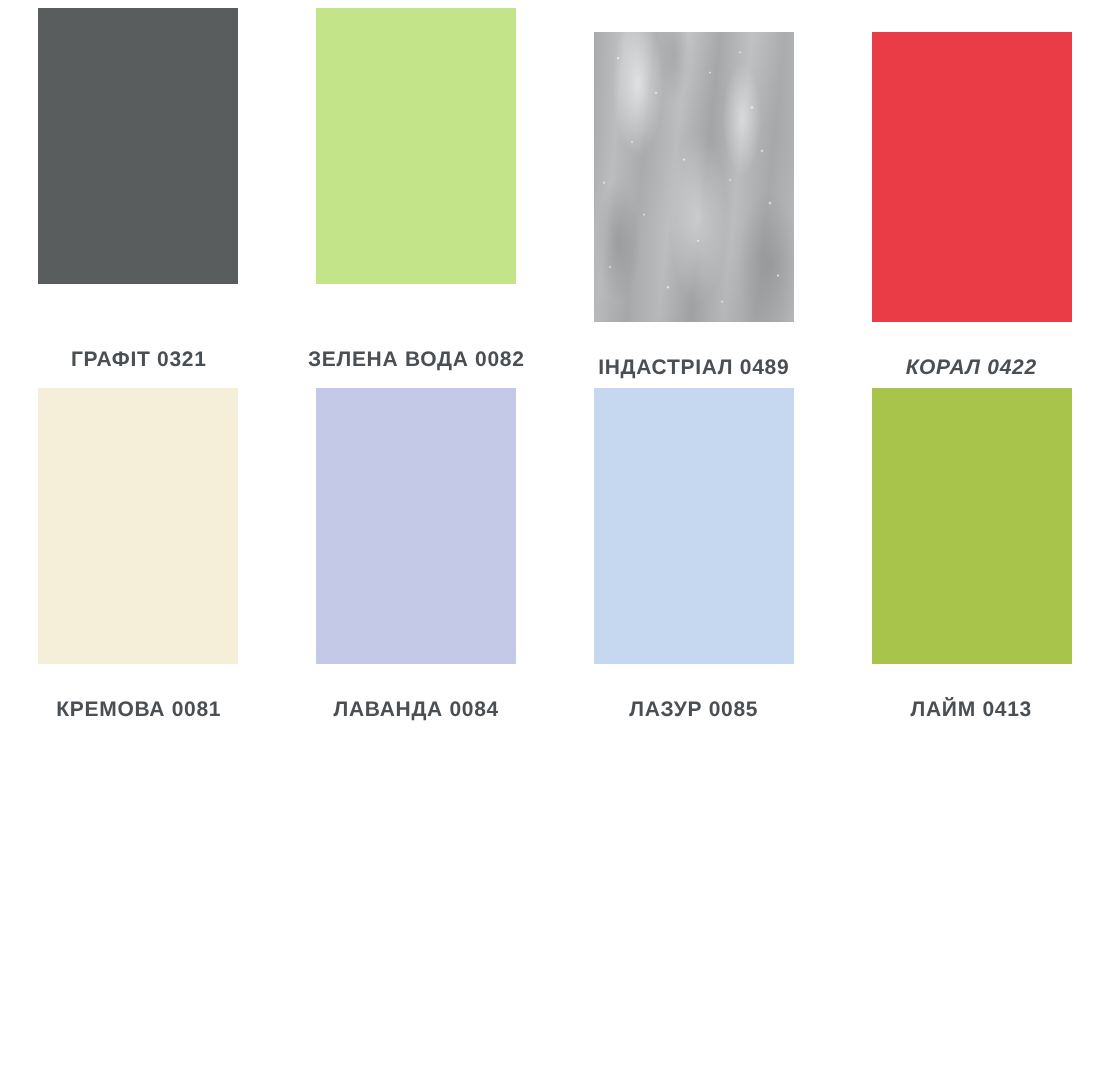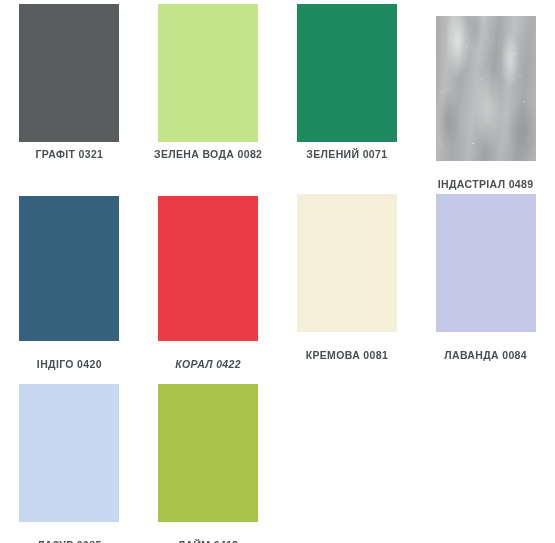--- a/index.html
+++ b/index.html
@@ -48,7 +48,7 @@
   }
 
   .swatch-label {
-    margin-top: 5px;
+    margin-top: 31px;
     font-size: 10.5px;
     font-weight: bold;
     letter-spacing: 0.35px;

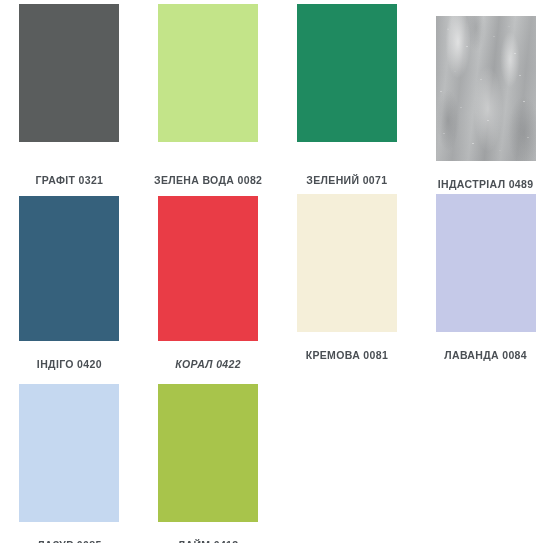--- a/index.html
+++ b/index.html
@@ -131,10 +131,6 @@
     <div class="swatch-label" style="color: rgb(74, 79, 84);">ЗЕЛЕНА ВОДА 0082</div>
   </div>
 
-  <div class="swatch-cell row-1">
-    <div class="swatch-chip" style="background-color: rgb(31, 138, 96);"></div>
-    <div class="swatch-label" style="color: rgb(74, 79, 84);">ЗЕЛЕНИЙ 0071</div>
-  </div>
 
 
   <div class="swatch-cell row-2">

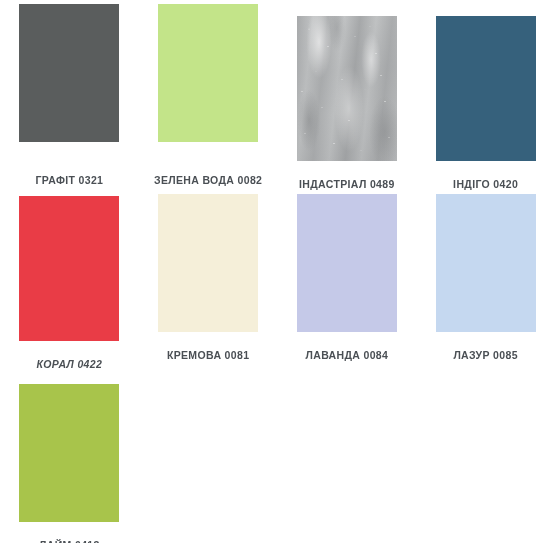--- a/index.html
+++ b/index.html
@@ -138,10 +138,6 @@
     <div class="swatch-label" style="color: rgb(74, 79, 84);">ІНДАСТРІАЛ 0489</div>
   </div>
 
-  <div class="swatch-cell row-2">
-    <div class="swatch-chip" style="background-color: rgb(54, 97, 124);"></div>
-    <div class="swatch-label" style="color: rgb(74, 79, 84);">ІНДІГО 0420</div>
-  </div>
 
   <div class="swatch-cell row-2">
     <div class="swatch-chip" style="background-color: rgb(233, 60, 70);"></div>

